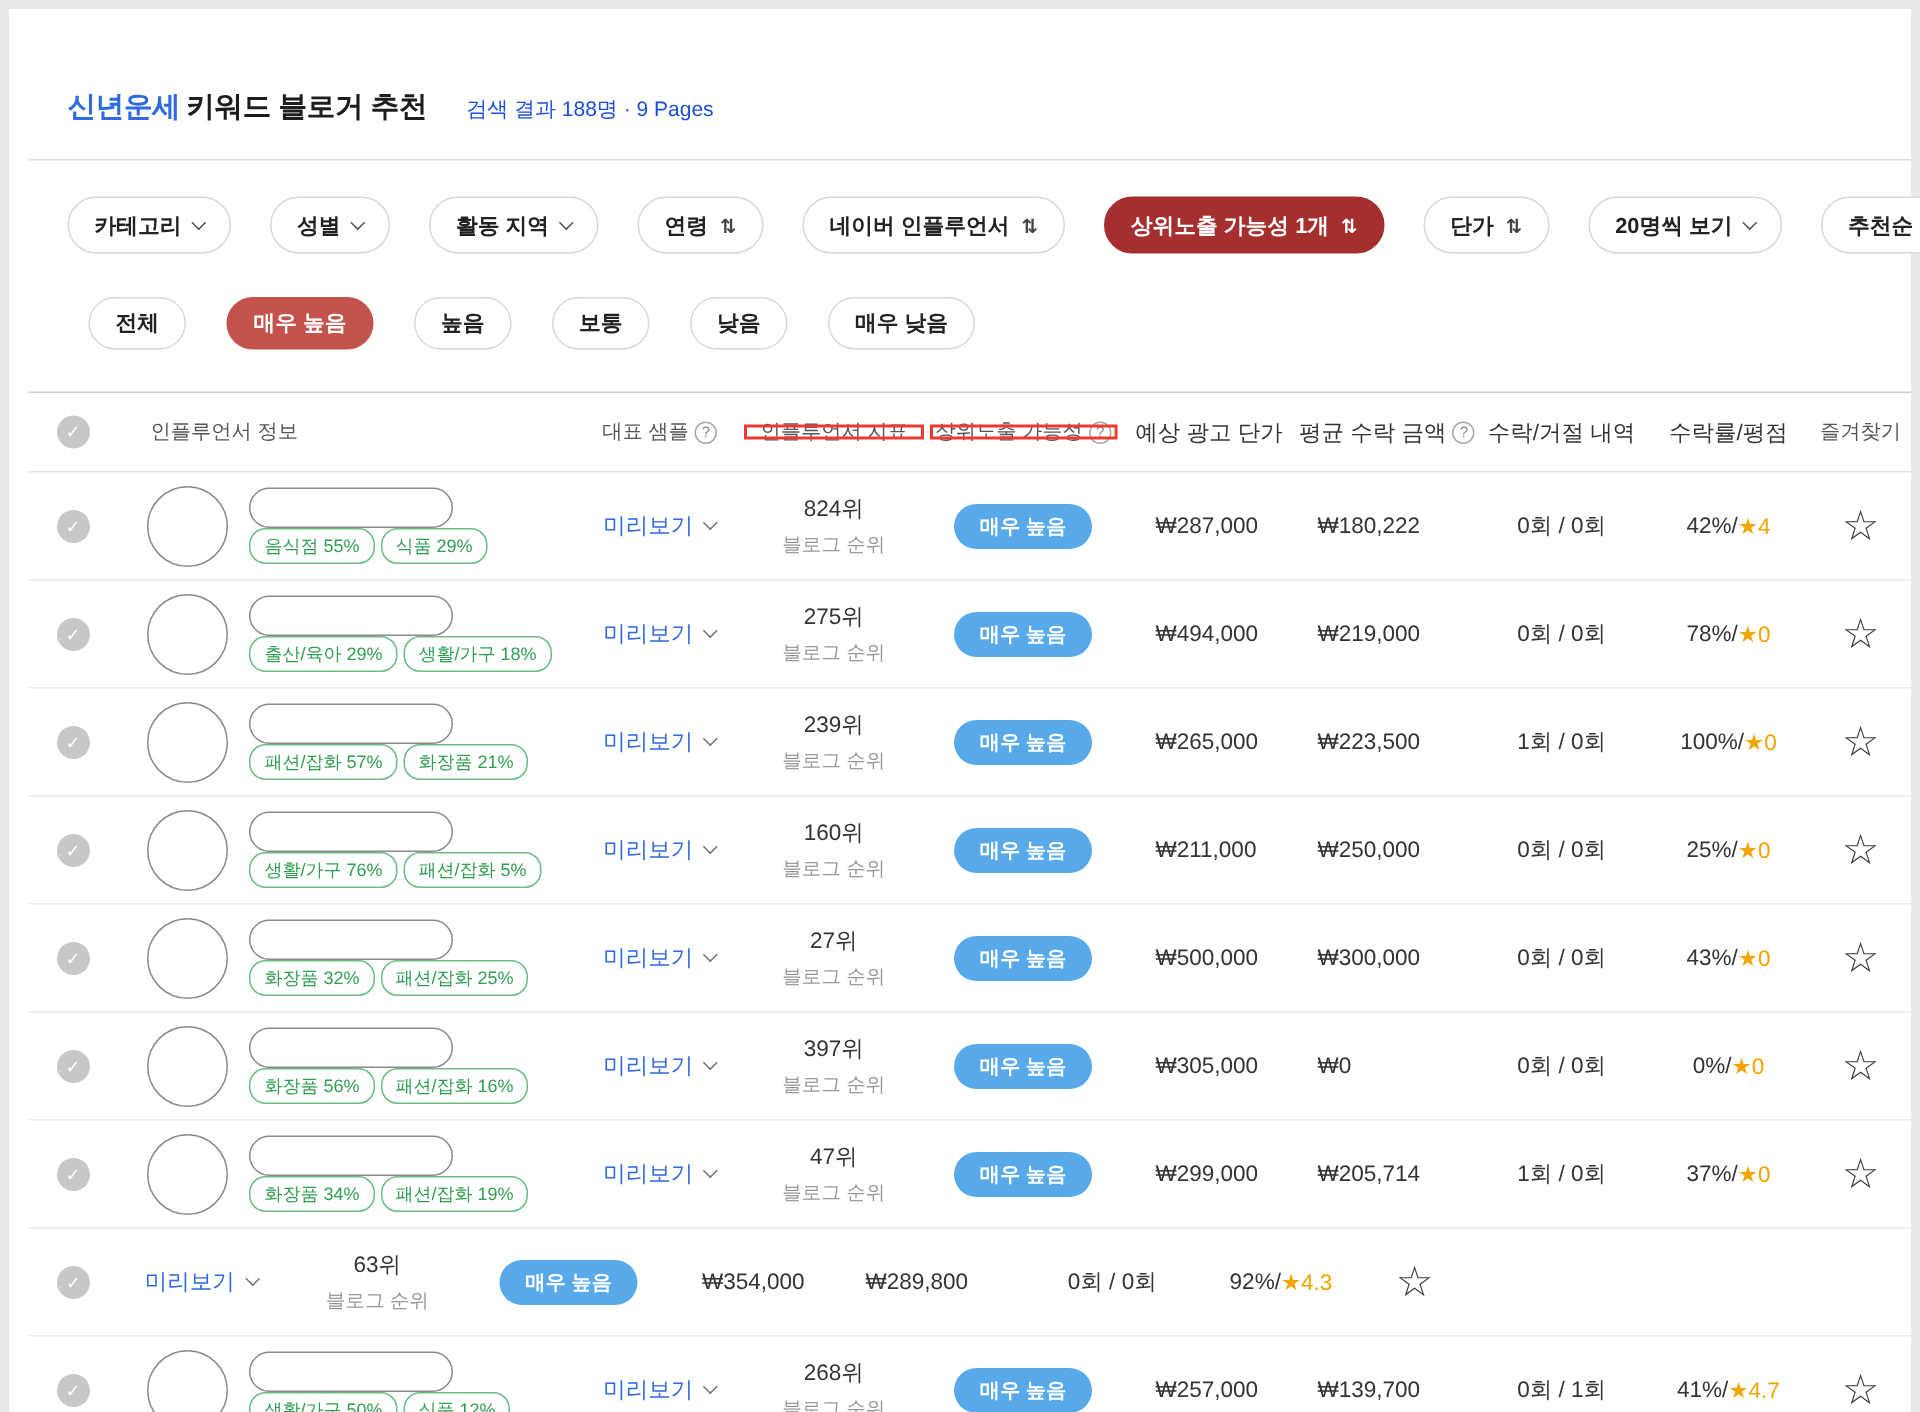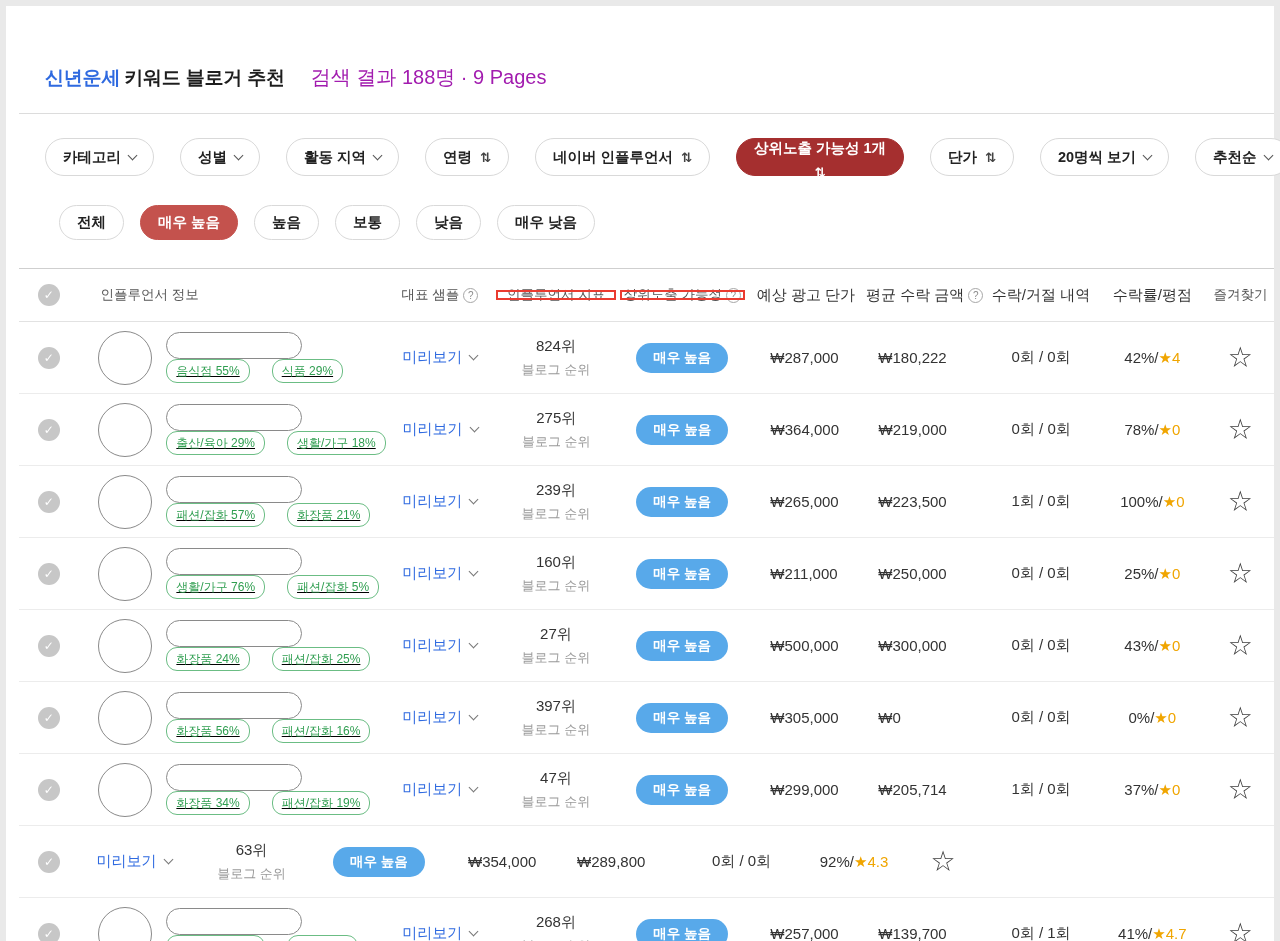--- a/index.html
+++ b/index.html
@@ -10,7 +10,7 @@
   .header-bar { display:flex; align-items:baseline; gap:26px; padding:26px 26px 22px; border-bottom:1px solid #dcdcdc; }
   .page-title { font-size:19px; font-weight:700; color:#1d1d1d; letter-spacing:-0.2px; }
   .page-title .kw { color:#2f6ae0; margin-right:4px; }
-  .result-summary { font-size:20px; color:#a21caf;margin-top:32px; }
+  .result-summary { font-size:14px; color:#1d4ed8;margin-top:32px; }
 
   
   .filters { padding:24px 26px 28px; }

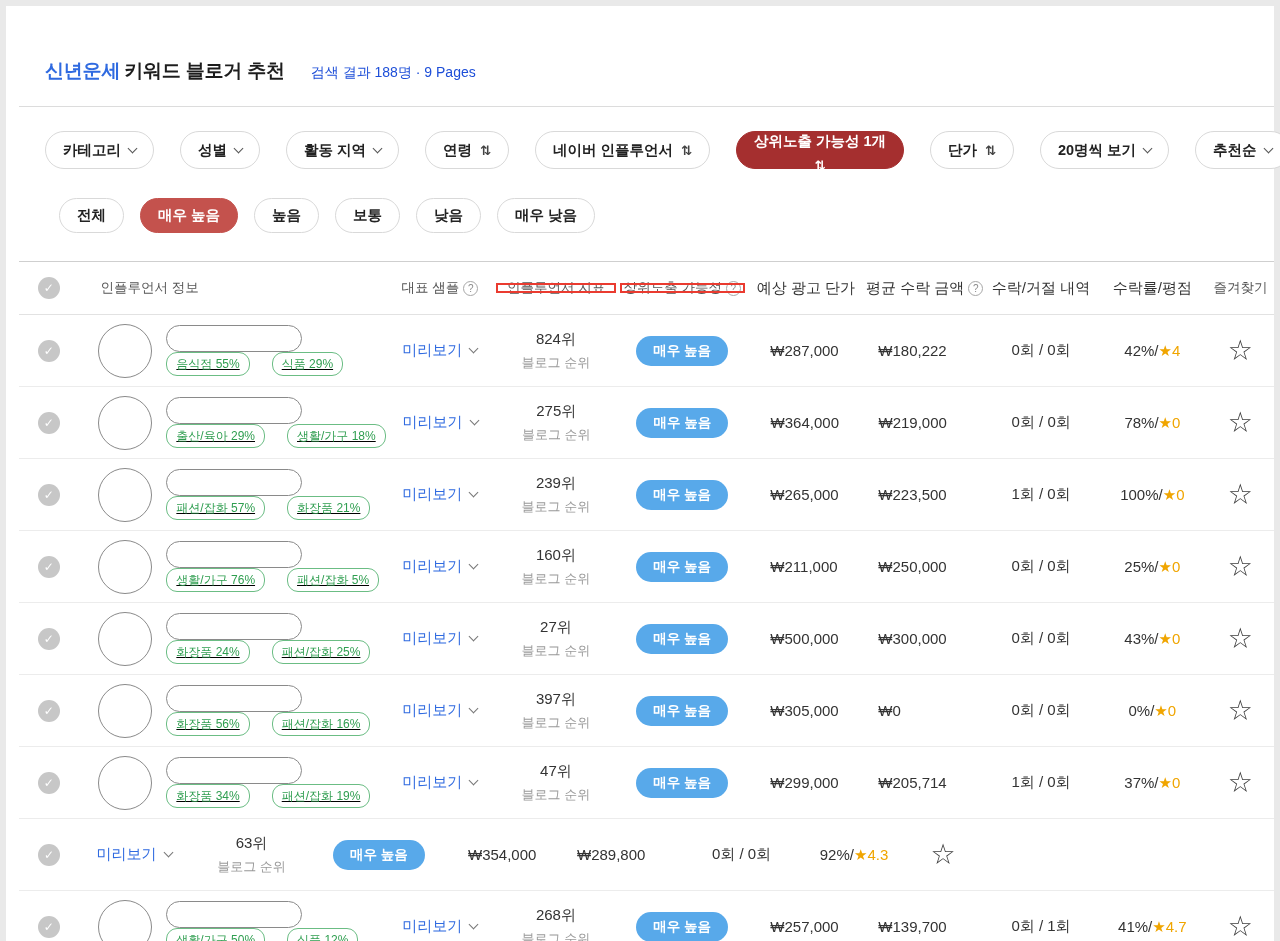--- a/index.html
+++ b/index.html
@@ -19,7 +19,7 @@
   .filter-btn { display:inline-flex; align-items:center; gap:8px; background:#fff; border:1px solid #d9d9d9;
     border-radius:20px; padding:0 17px; height:38px; font-size:14.5px; font-weight:700; color:#222;
     cursor:pointer; font-family:inherit; white-space:nowrap; }
-  .filter-btn.active { background:#a52f2f; border-color:#a52f2f; color:#fff;flex-direction:column; }
+  .filter-btn.active { background:#a52f2f; border-color:#a52f2f; color:#fff; }
   .filter-btn.active .sort-glyph { color:#fff; }
   .chev { width:7px; height:7px; border-right:1.7px solid #555; border-bottom:1.7px solid #555;
     transform:rotate(45deg); margin-top:-4px; display:inline-block; }

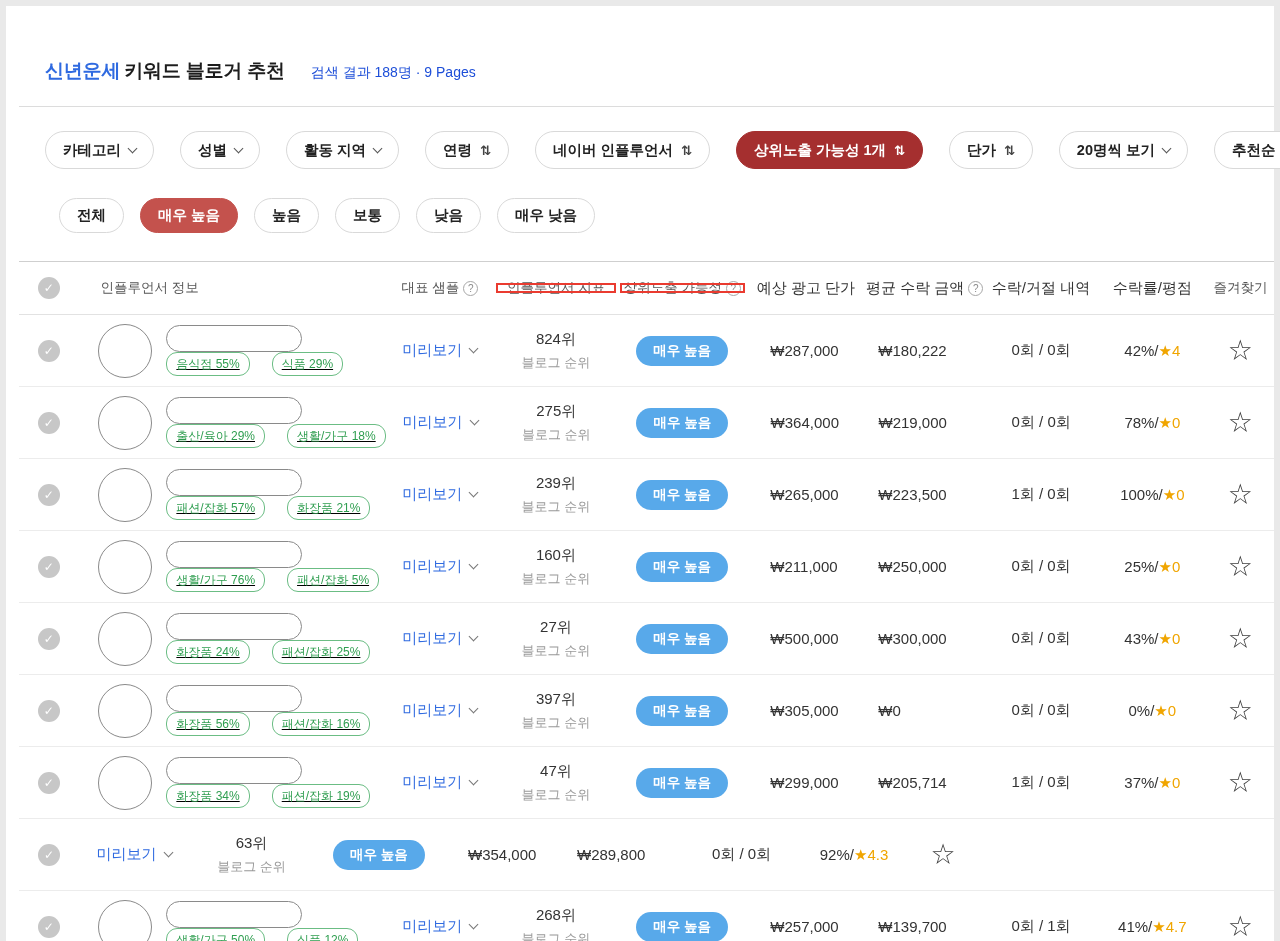--- a/index.html
+++ b/index.html
@@ -15,7 +15,7 @@
   
   .filters { padding:24px 26px 28px; }
   .filter-row { display:flex; gap:26px; align-items:center; }
-  .filter-row.secondary { margin-top:29px; padding-left:14px; gap:16px; }
+  .filter-row.secondary { margin-top:29px; padding-left:14px; gap:27px; }
   .filter-btn { display:inline-flex; align-items:center; gap:8px; background:#fff; border:1px solid #d9d9d9;
     border-radius:20px; padding:0 17px; height:38px; font-size:14.5px; font-weight:700; color:#222;
     cursor:pointer; font-family:inherit; white-space:nowrap; }

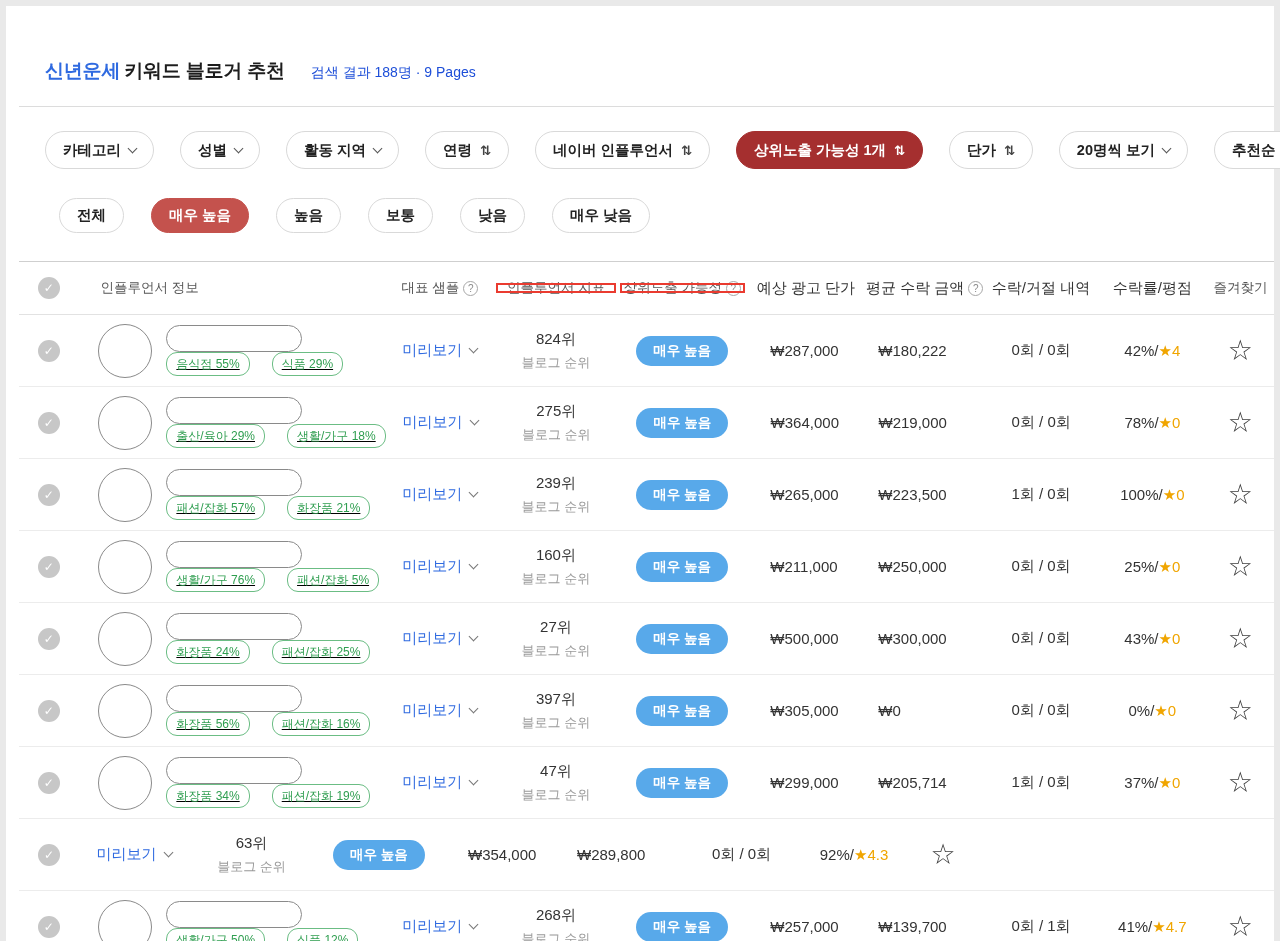--- a/index.html
+++ b/index.html
@@ -56,7 +56,7 @@
 
   .avatar { width:54px; height:54px; border-radius:50%; border:1.5px solid #8a8a8a; background:#fff; flex:0 0 auto; cursor:pointer; }
   .name-pill { width:136px; height:27px; border-radius:14px; border:1.5px solid #8a8a8a; background:#fff; display:block; cursor:pointer; }
-  .tags { display:flex; gap:22px; margin-top:0;text-decoration:underline; }
+  .tags { display:flex; gap:4px; margin-top:0; }
   .tag { font-size:12px; color:#2f9e50; border:1px solid #6bbd84; border-radius:11px; padding:2.5px 9px;
     white-space:nowrap; background:#fff; }
 

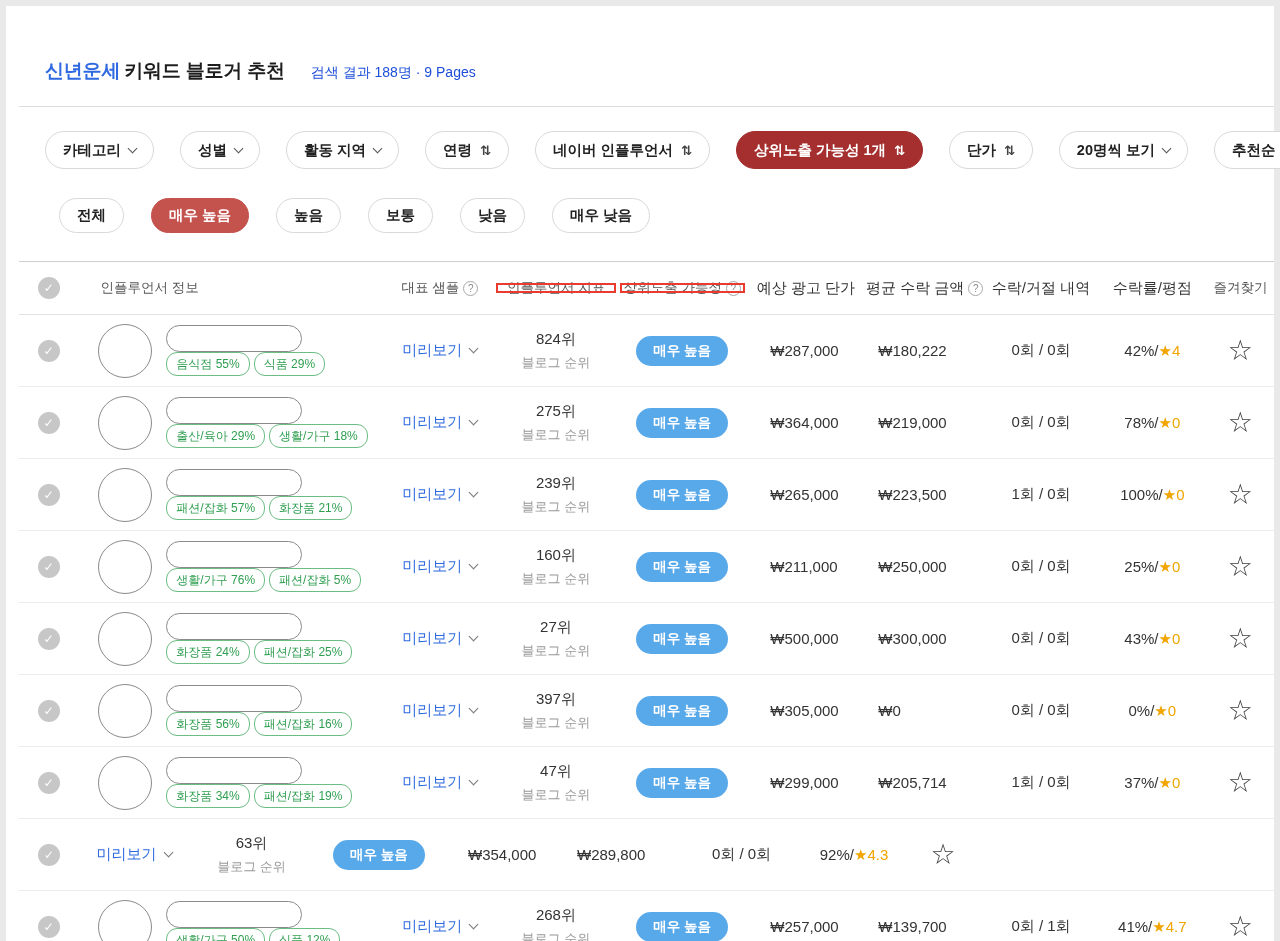--- a/index.html
+++ b/index.html
@@ -260,7 +260,7 @@
     <div class="col col-badge">
       <span class="badge">매우 높음</span>
     </div>
-    <div class="col col-price">₩364,000</div>
+    <div class="col col-price">₩494,000</div>
     <div class="col col-avg">₩219,000</div>
     <div class="col col-history">0회 / 0회</div>
     <div class="col col-rate">

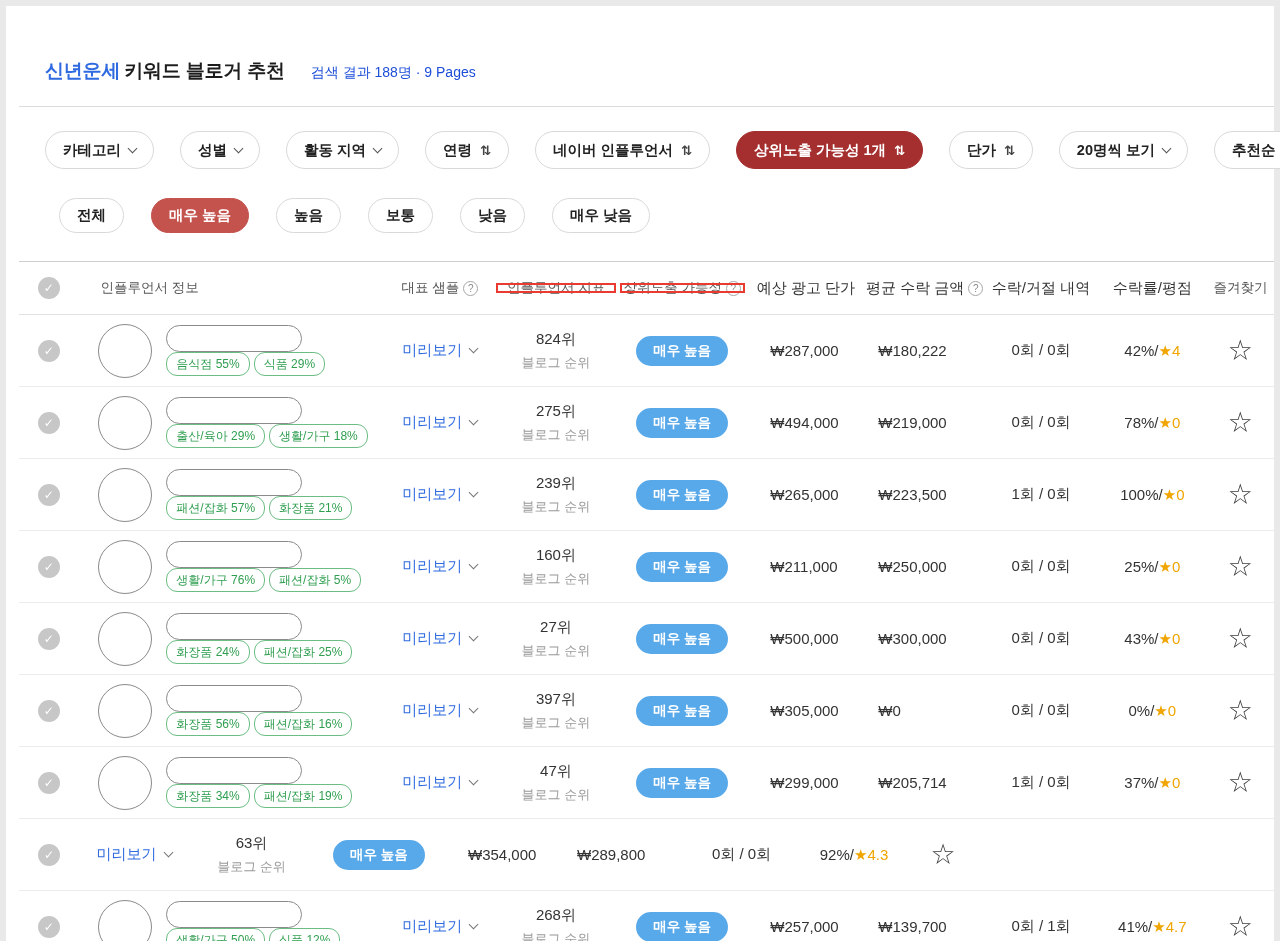--- a/index.html
+++ b/index.html
@@ -362,7 +362,7 @@
       <div class="info-right">
         <span class="name-pill"></span>
         <div class="tags">
-                <span class="tag">화장품 24%</span>
+                <span class="tag">화장품 32%</span>
                 <span class="tag">패션/잡화 25%</span>
               </div>
       </div>

